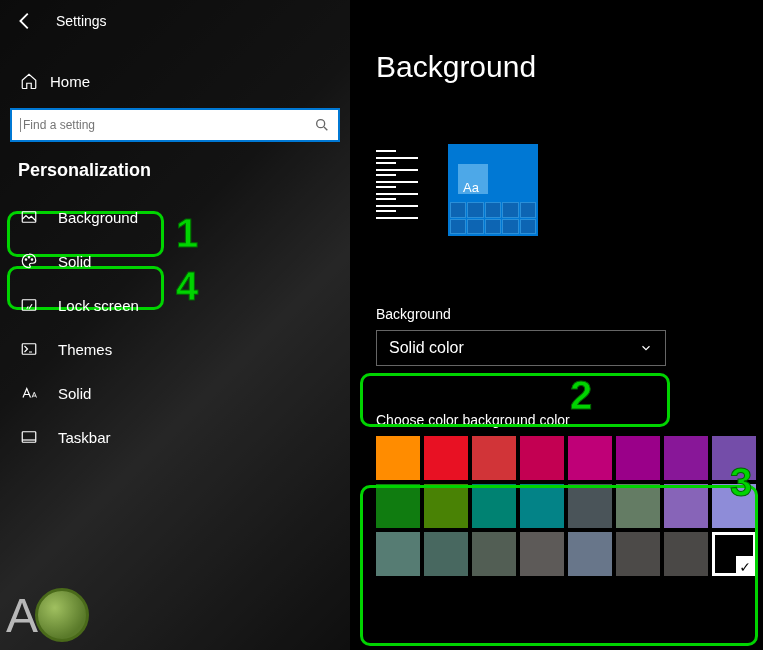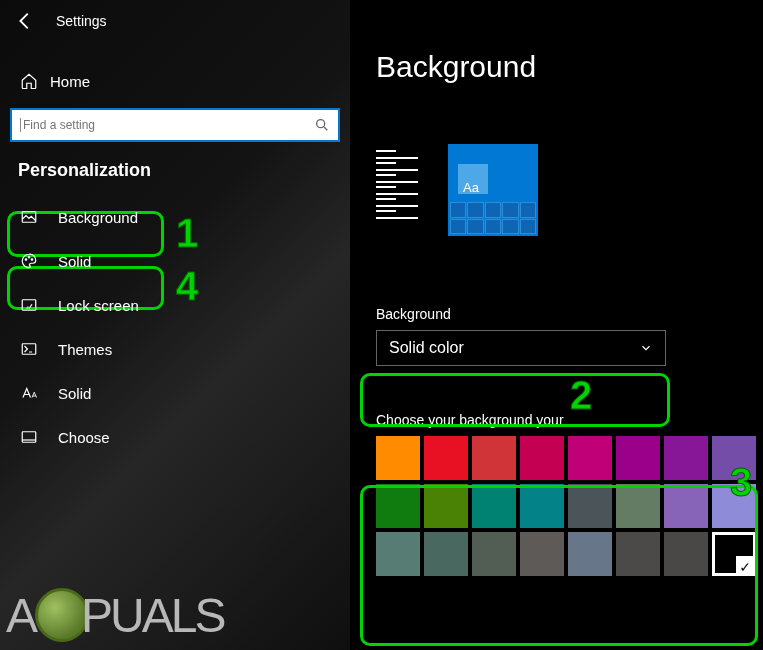--- a/index.html
+++ b/index.html
@@ -219,7 +219,7 @@
       </svg>
   </div>
 
-  <div class="field-label">Choose your background your</div>
+  <div class="field-label">Choose color background color</div>
   <div class="swatch-grid" id="swatch-grid">
       <div class="swatch" style="background: rgb(255, 140, 0);"></div>
       <div class="swatch" style="background: rgb(232, 17, 35);"></div>

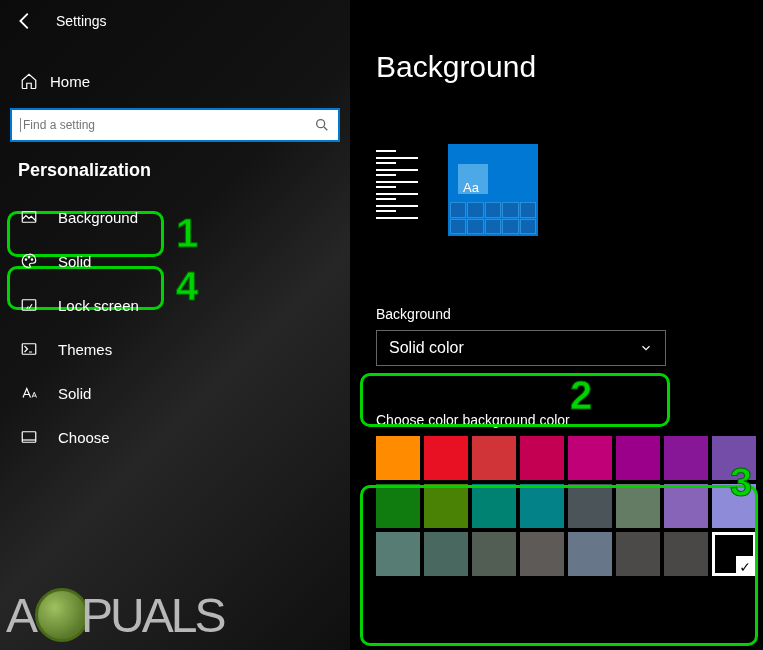--- a/index.html
+++ b/index.html
@@ -171,7 +171,7 @@
           <rect x="3" y="5" width="18" height="14" rx="1"></rect>
           <path d="M3 16h18"></path>
         </svg>
-      <span>Choose</span>
+      <span>Taskbar</span>
     </div>
   </div>
 </div>

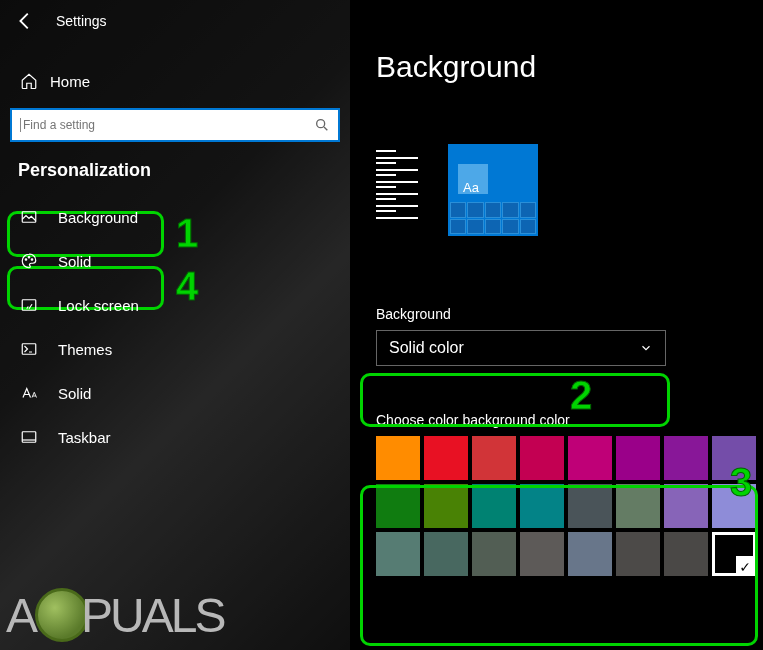--- a/index.html
+++ b/index.html
@@ -263,7 +263,6 @@
 <div class="watermark">
   <span>A</span>
   <div class="logo"></div>
-  <span>PUALS</span>
 </div>
 
 </body></html>

